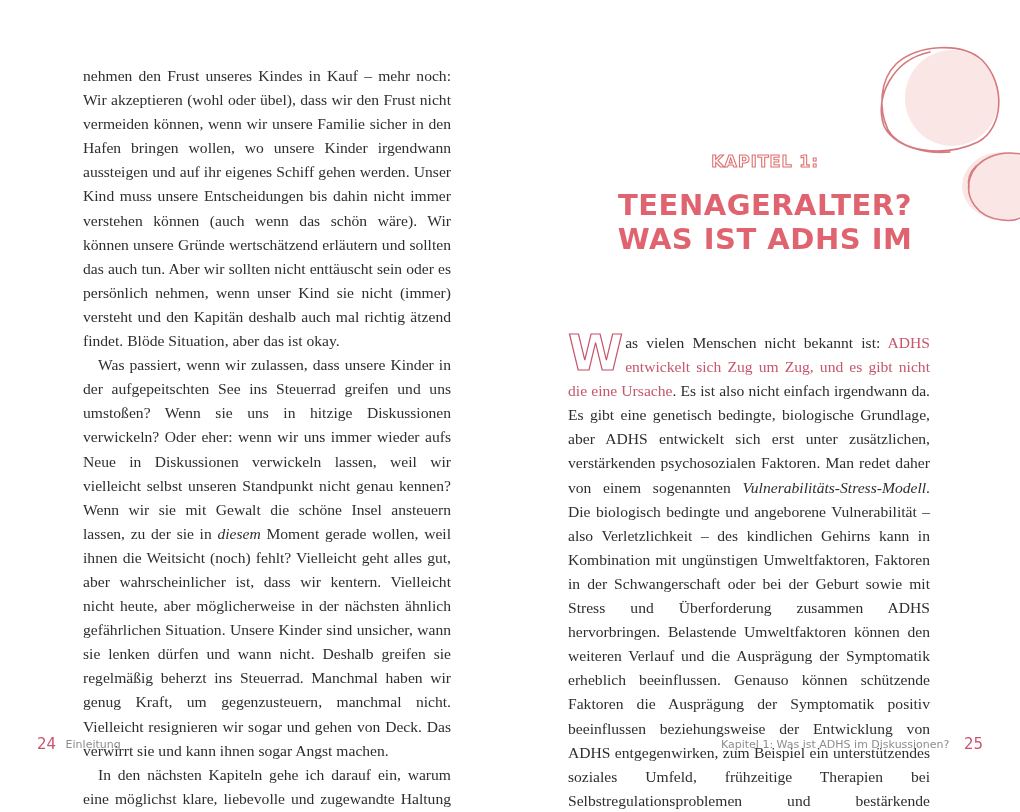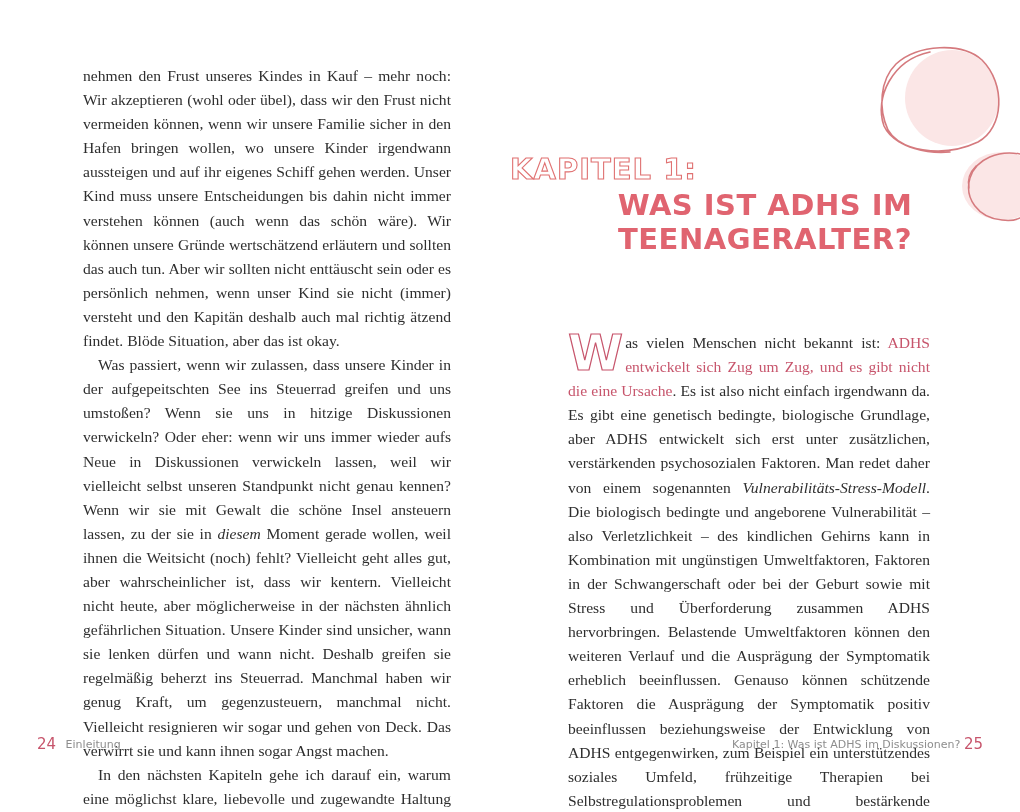--- a/index.html
+++ b/index.html
@@ -30,8 +30,8 @@
   }
 
   .chapter-kicker {
-    position: absolute; left: 0; width: 510px; top: 152px; text-align: left;
-    font-family: "DejaVu Sans", "Liberation Sans", sans-serif; font-weight: 700; font-size: 29px;
+    position: absolute; left: 0; width: 510px; top: 152px; text-align: center;
+    font-family: "DejaVu Sans", "Liberation Sans", sans-serif; font-weight: 700; font-size: 16px;
     letter-spacing: 1px; color: #ffffff; -webkit-text-stroke: 1.1px #e07272;
   }
   .chapter-title {

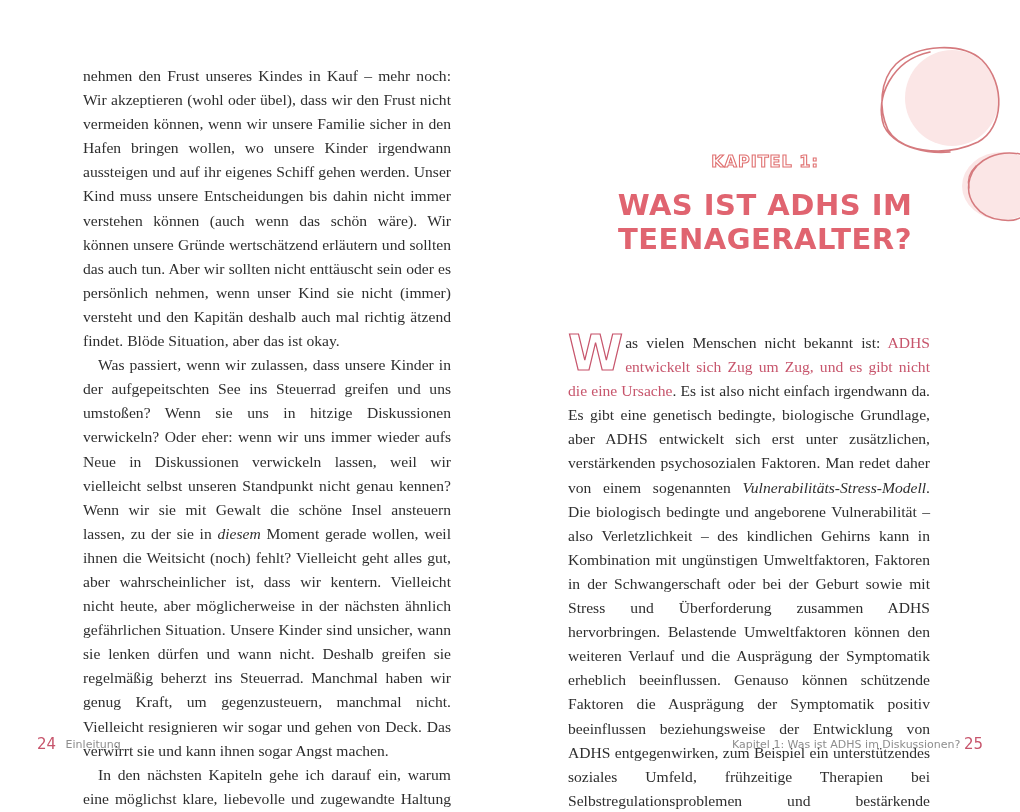--- a/index.html
+++ b/index.html
@@ -81,8 +81,8 @@
 
   <div class="chapter-kicker">KAPITEL 1:</div>
   <div class="chapter-title">
+    <div>TEENAGERALTER?</div>
     <div>WAS IST ADHS IM</div>
-    <div>TEENAGERALTER?</div>
   </div>
 
   <div class="right-col body-text">

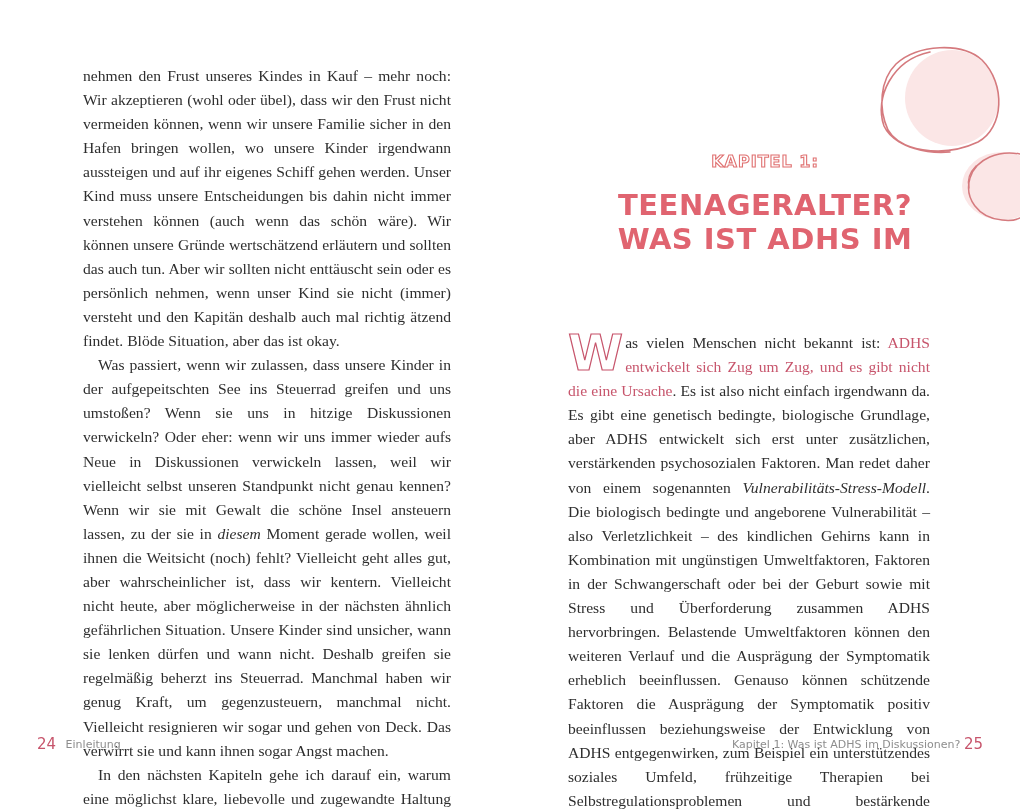--- a/index.html
+++ b/index.html
@@ -50,7 +50,7 @@
   .footer-left { left: 37px; }
   .footer-left .num { margin-right: 6px; }
   .footer-right { right: 37px; }
-  .footer-right .num { margin-left: 0; }
+  .footer-right .num { margin-left: 11px; }
 </style>
 </head>
 <body>

